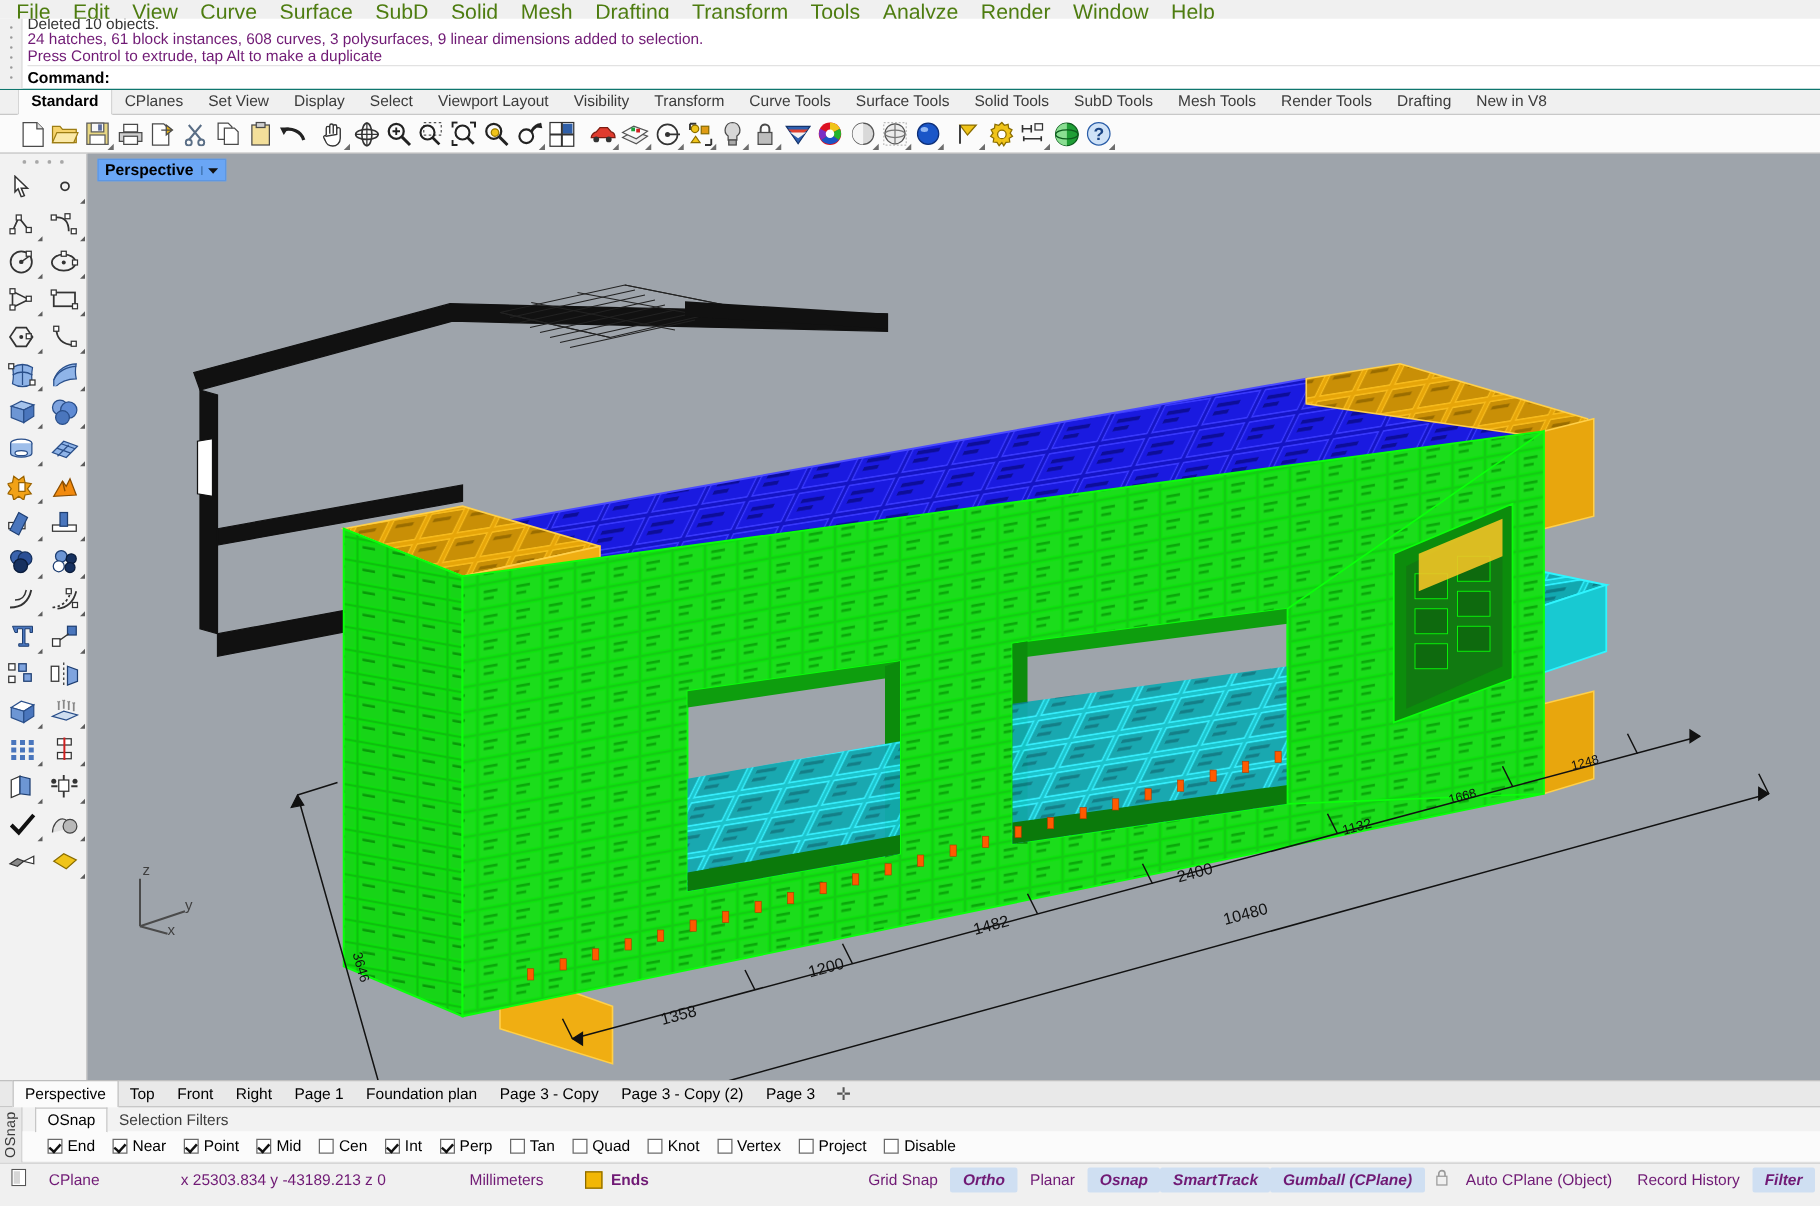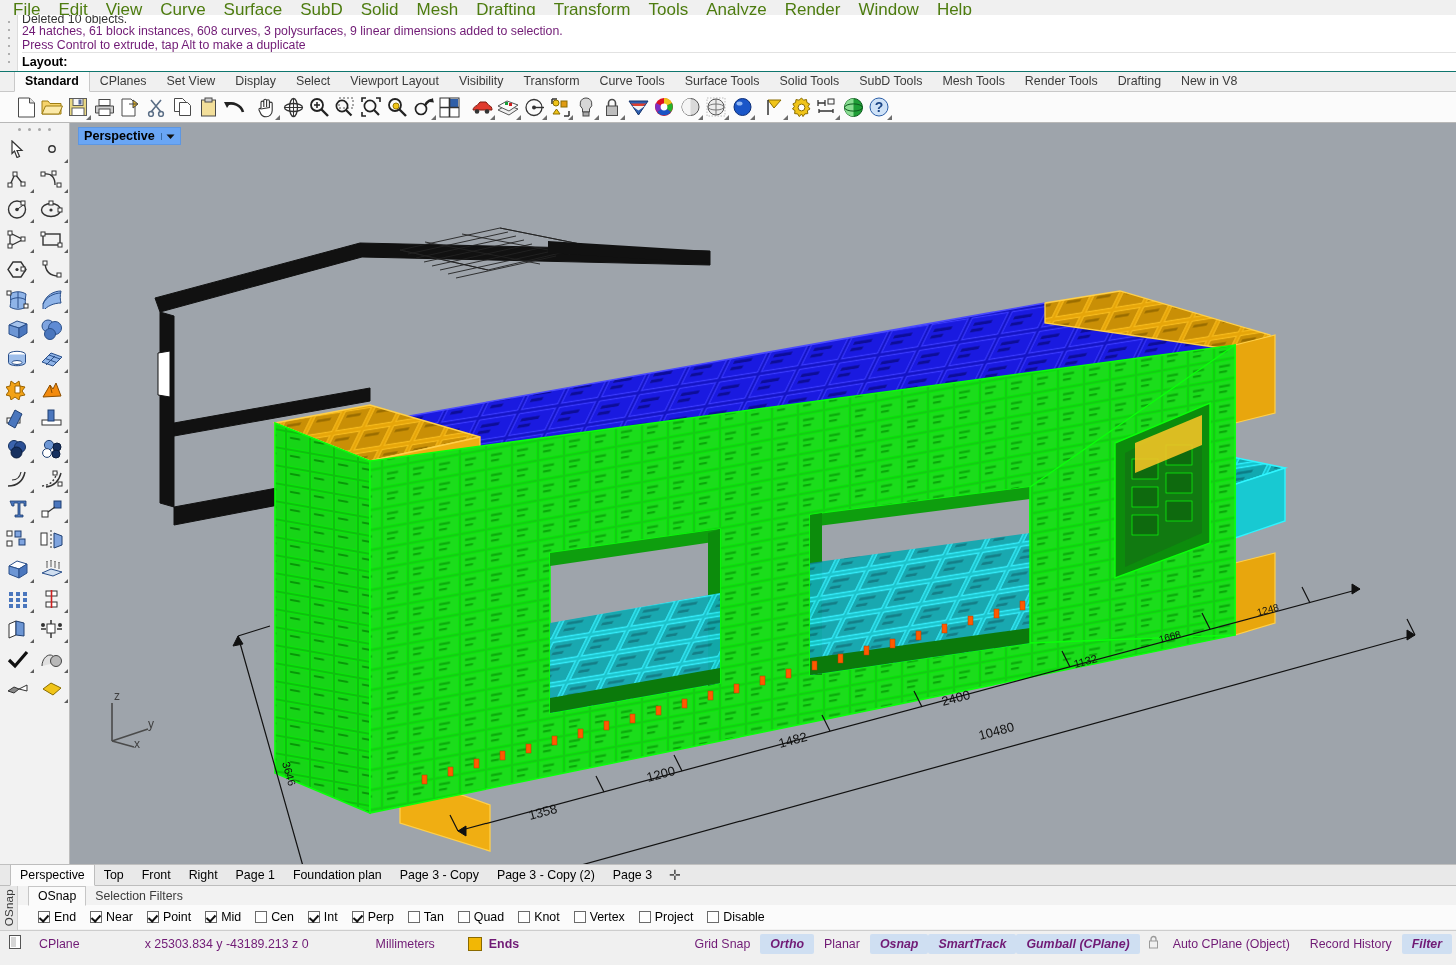--- a/index.html
+++ b/index.html
@@ -158,7 +158,7 @@
   <div class="cmdline clipped">Deleted 10 objects.</div>
   <div class="cmdline">24 hatches, 61 block instances, 608 curves, 3 polysurfaces, 9 linear dimensions added to selection.</div>
   <div class="cmdline">Press Control to extrude, tap Alt to make a duplicate</div>
-  <div id="cmdprompt">Layout:</div>
+  <div id="cmdprompt">Command:</div>
 </div>
 
 <div id="tabstrip">

